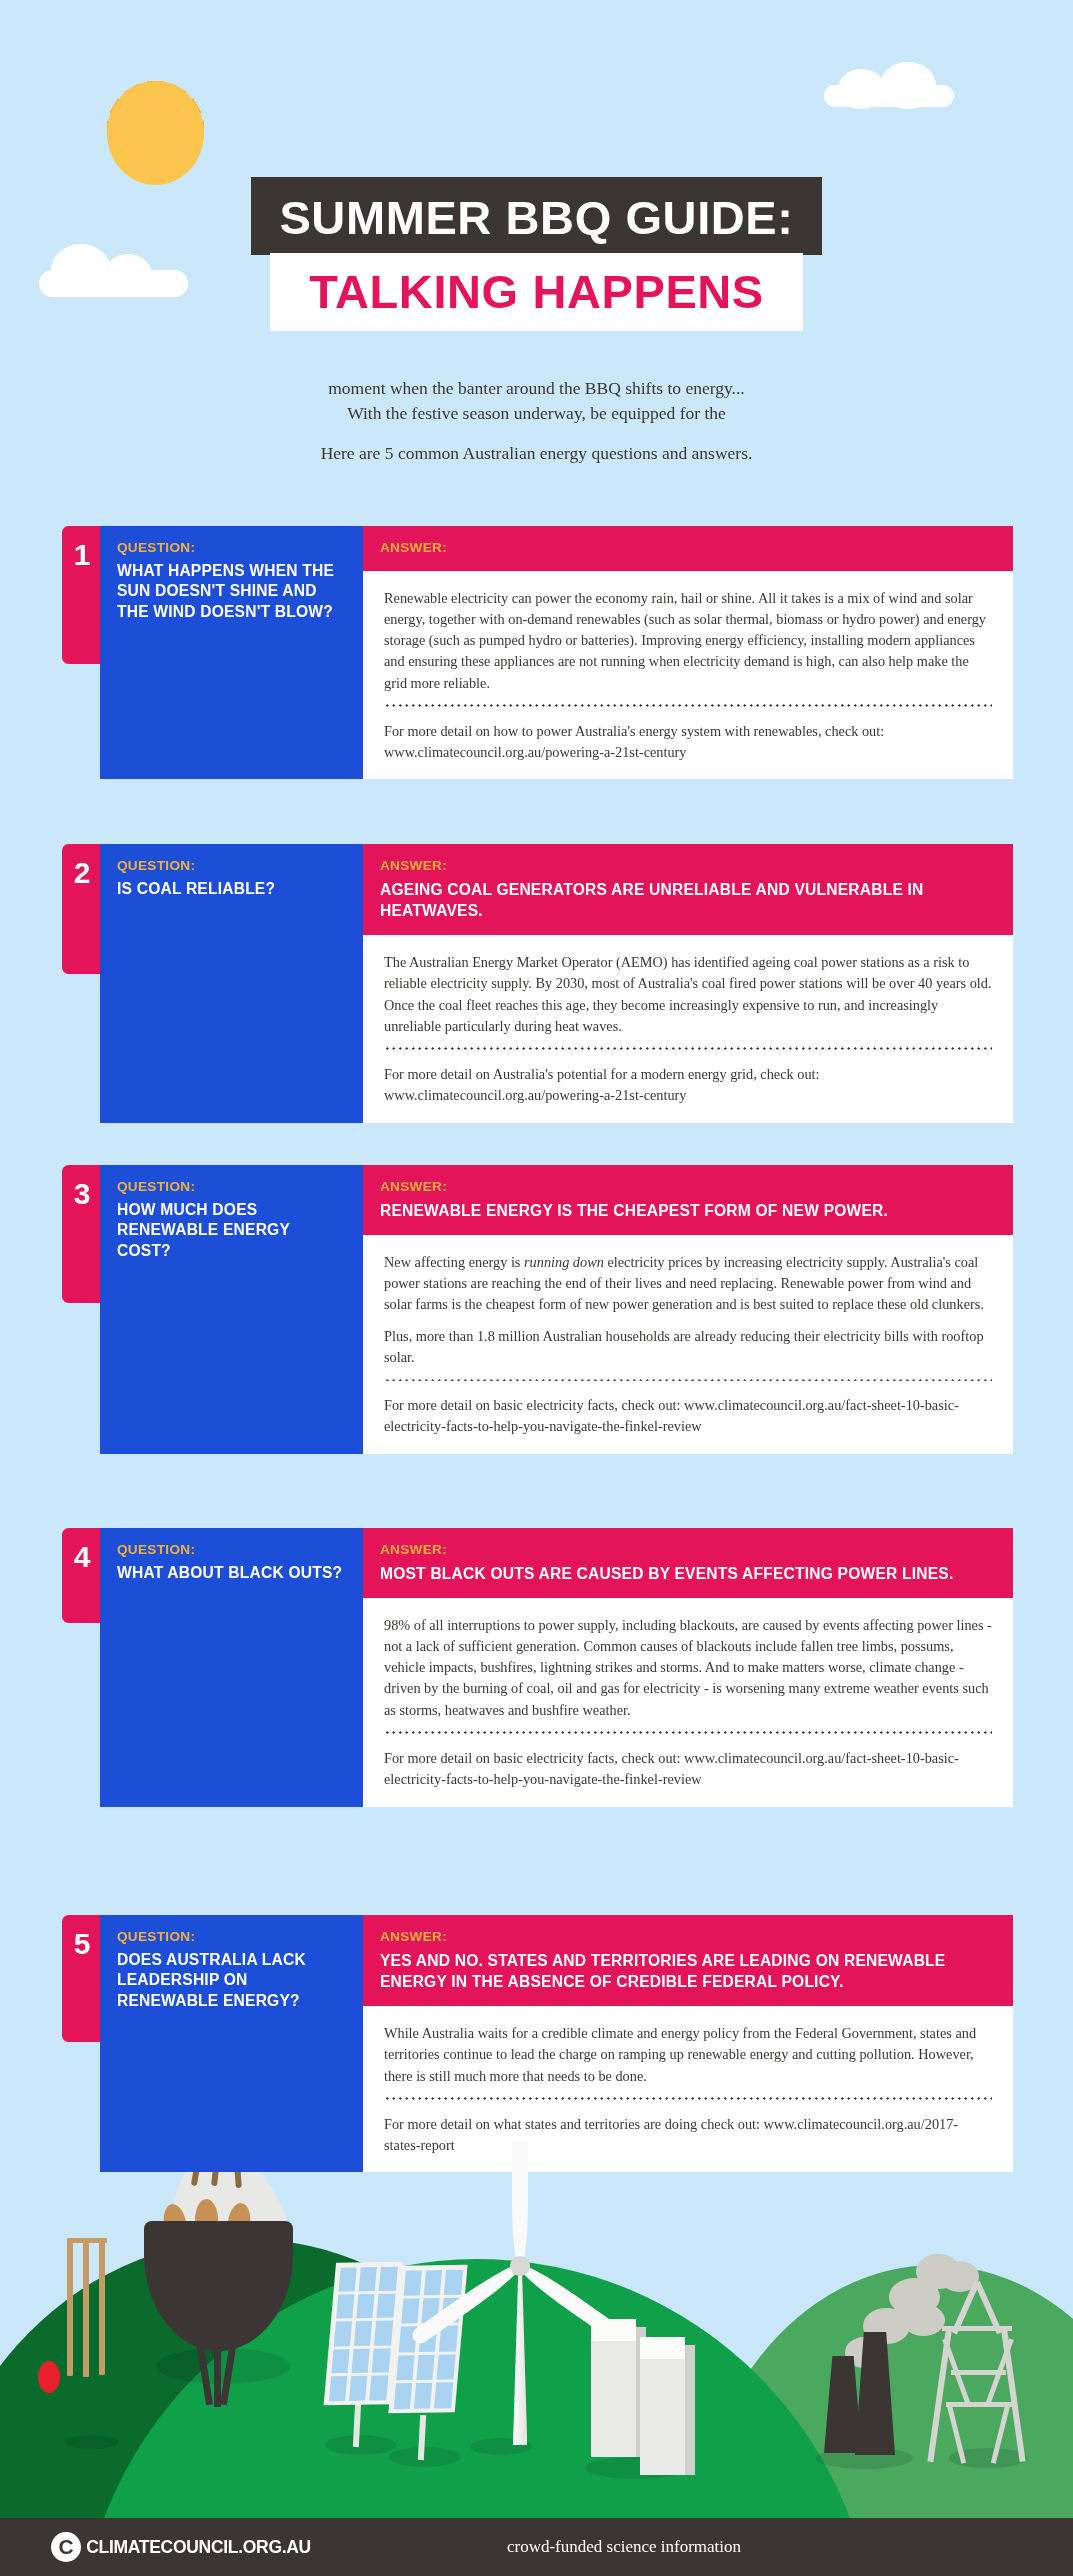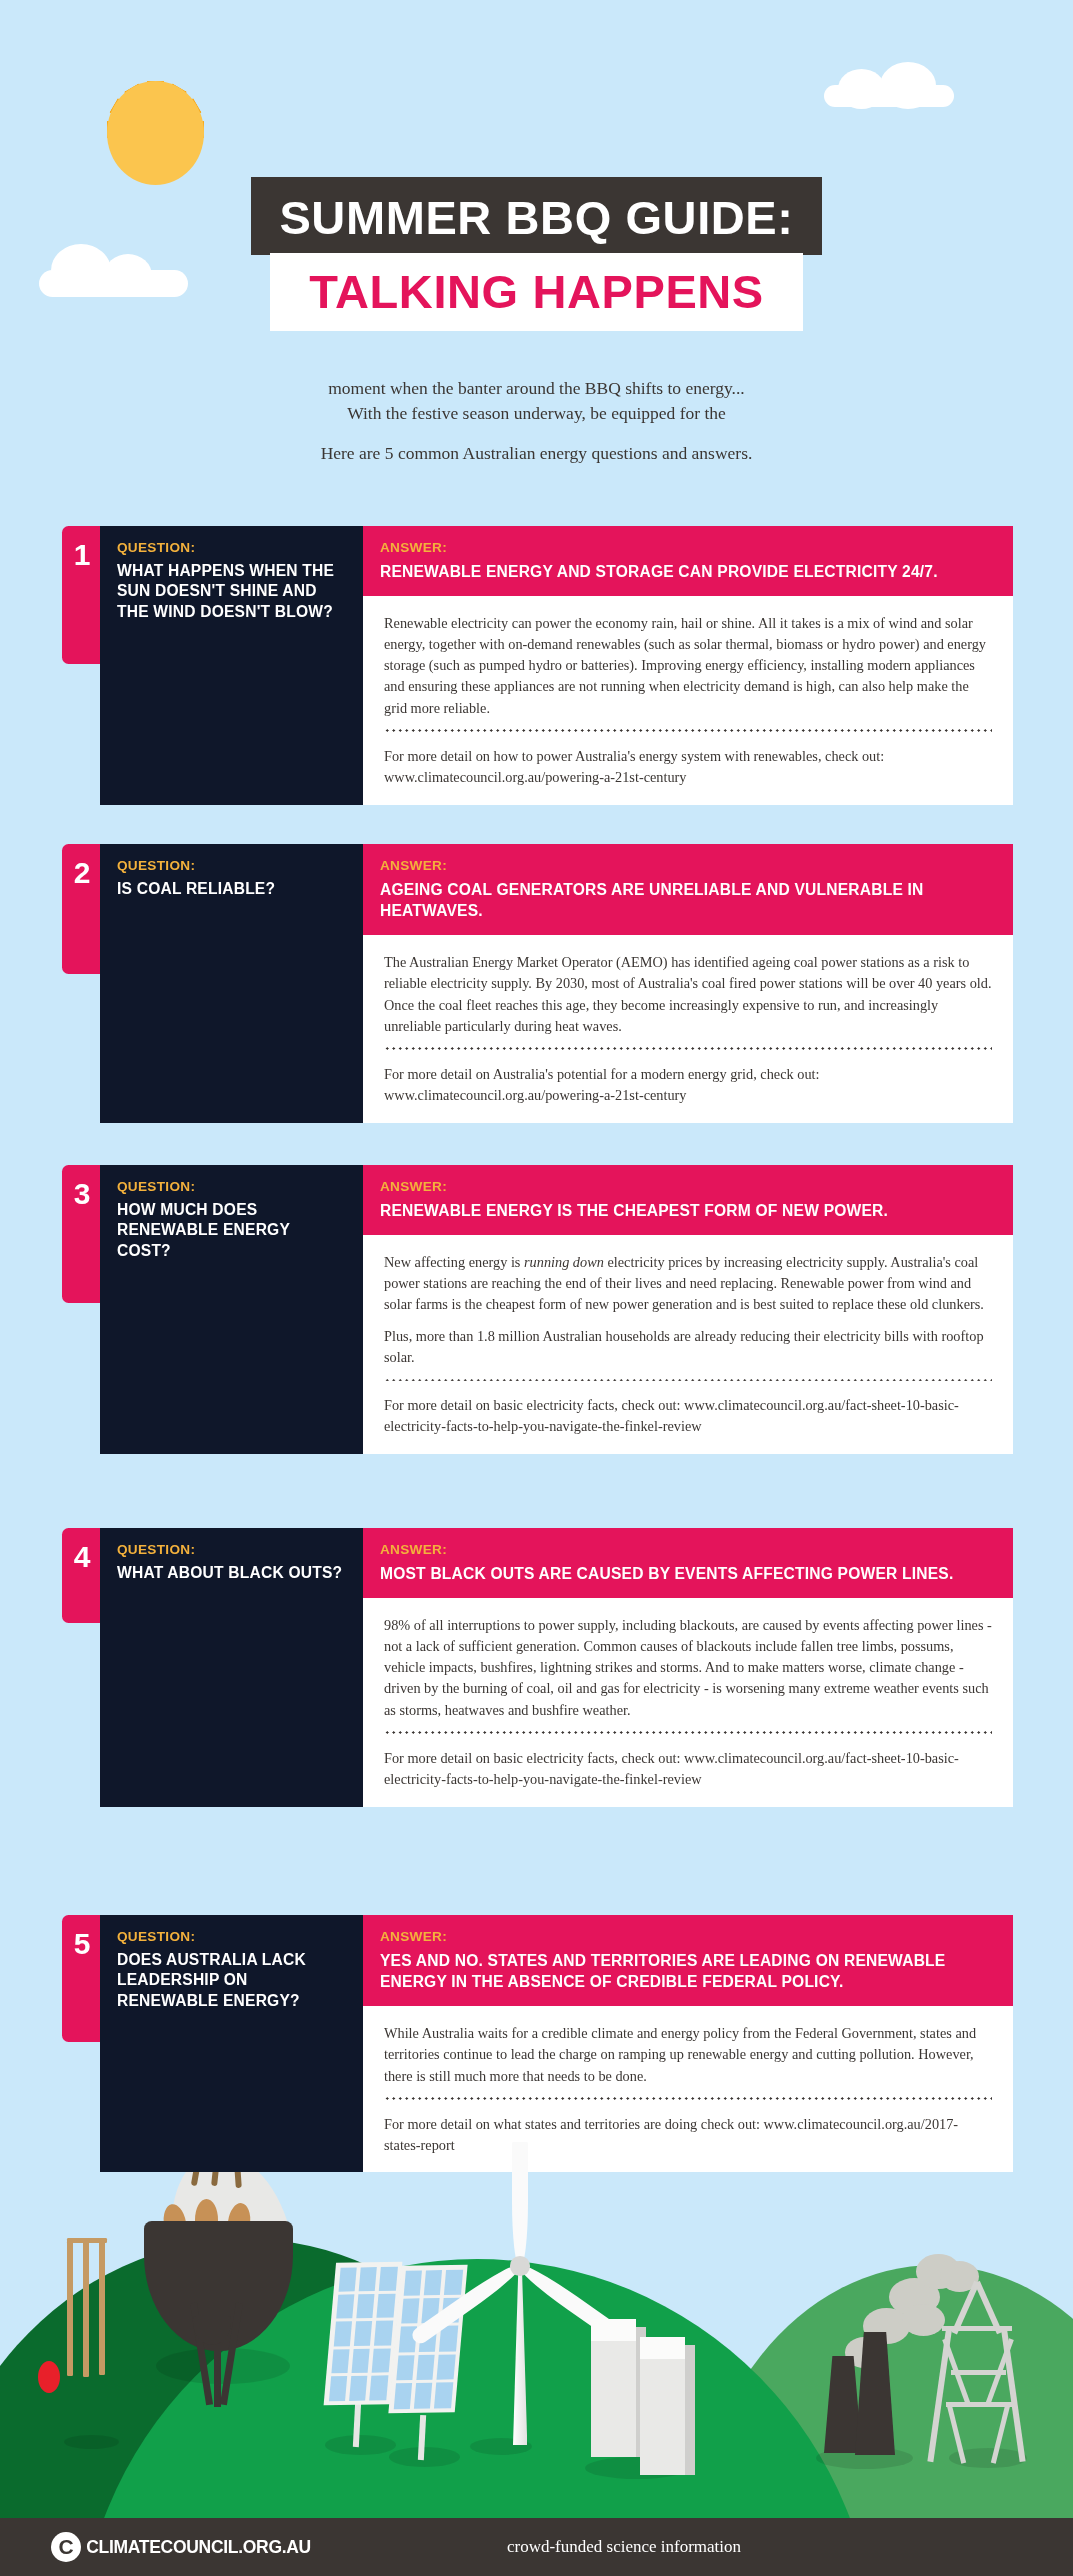--- a/index.html
+++ b/index.html
@@ -80,7 +80,7 @@
 
   .q-col {
     width:263px; margin-left:38px;
-    background:#0f172a;
+    background:#1d4ed8;
     padding:14.3px 17px 17px 17px;
     position:relative; z-index:2;
   }

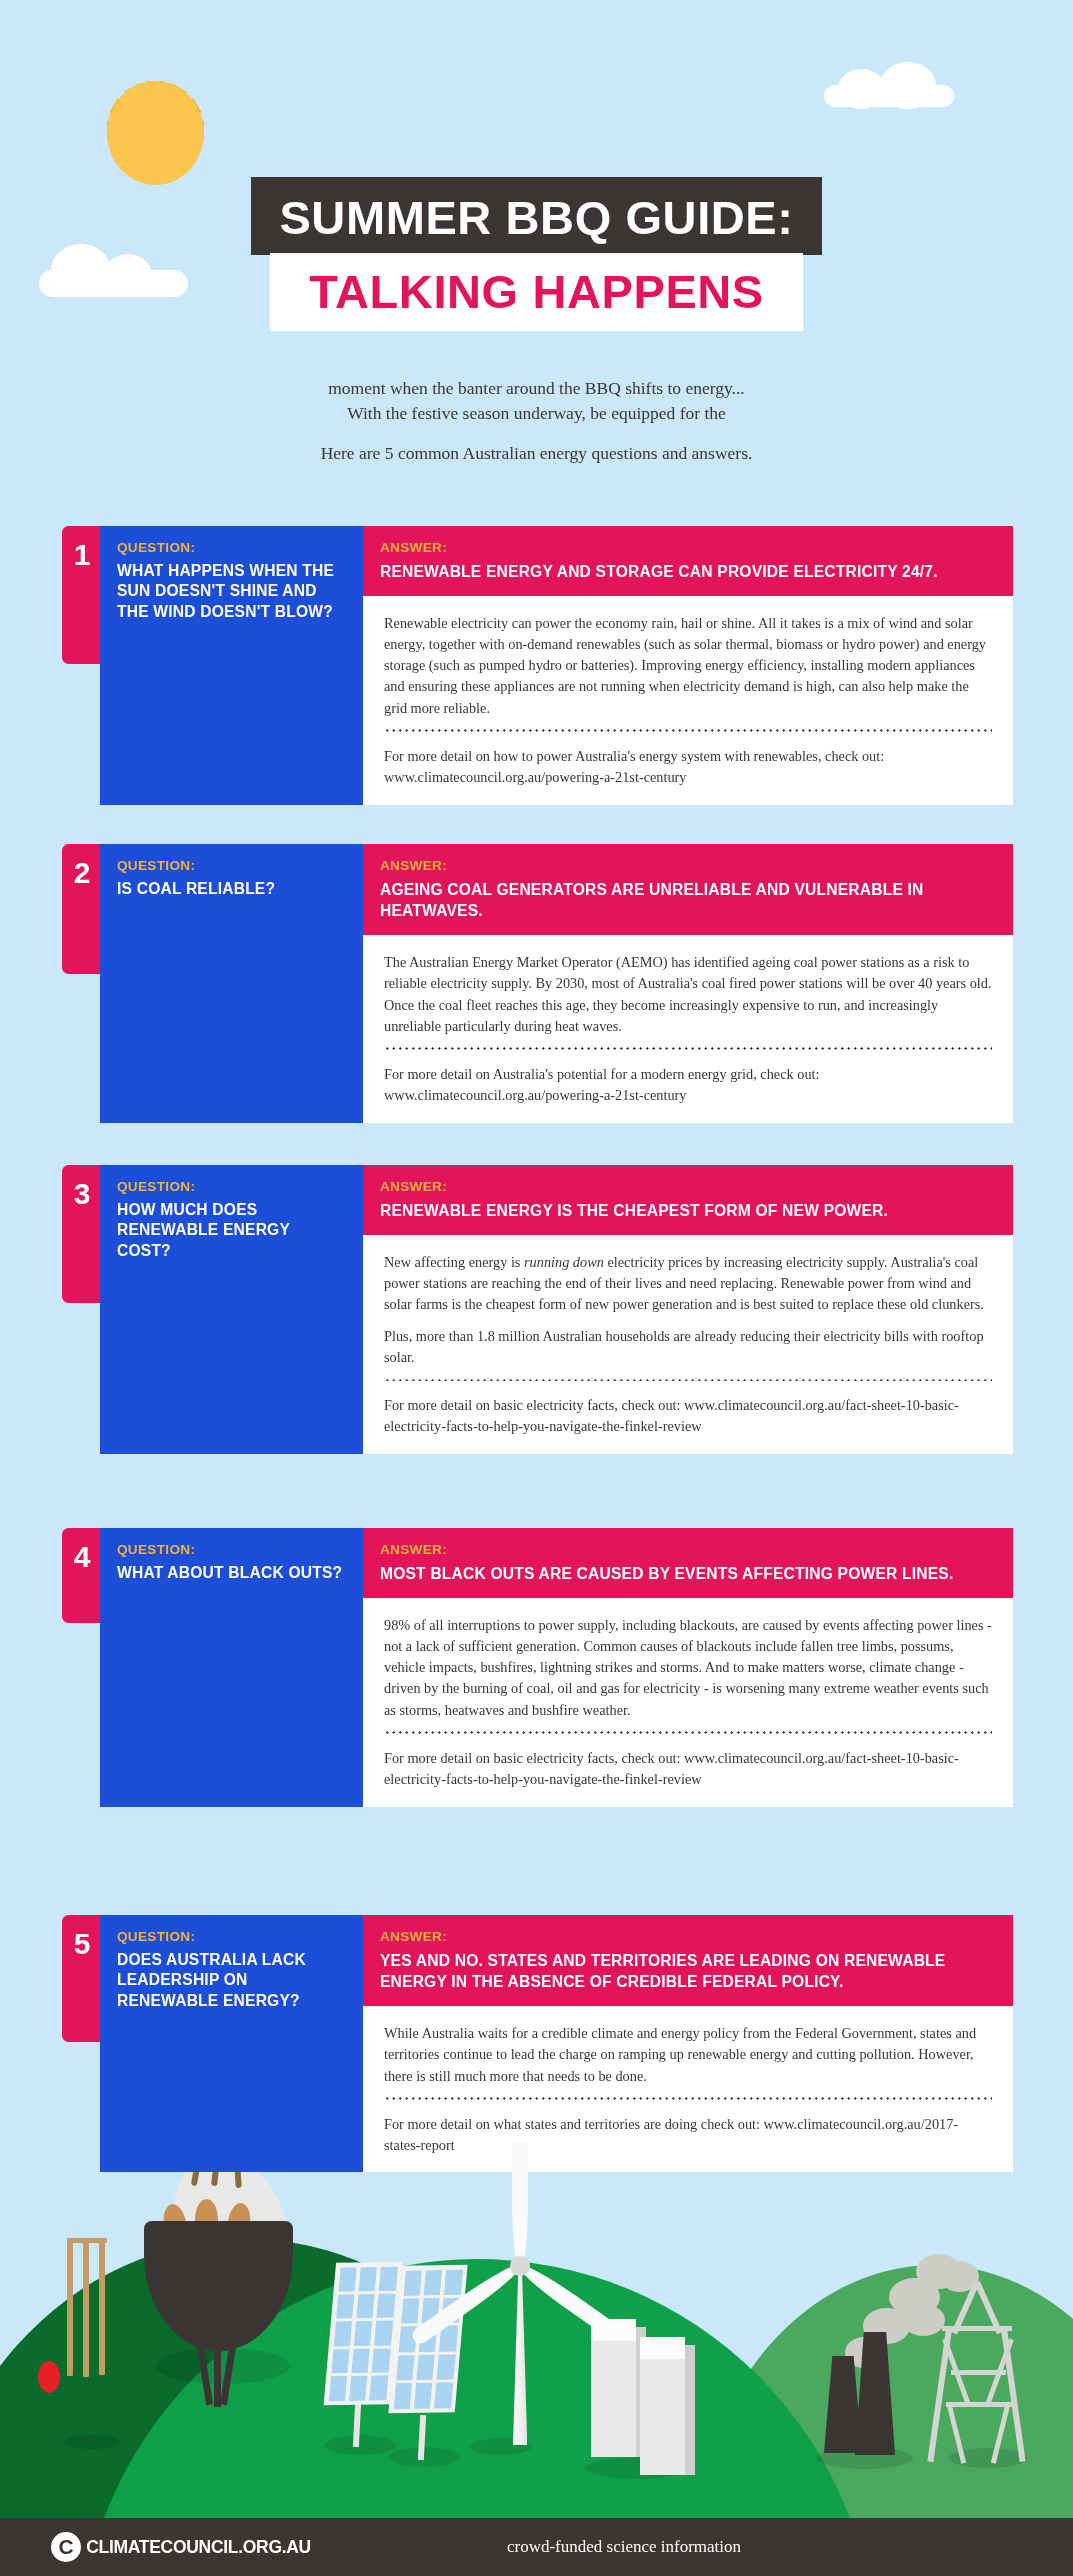--- a/index.html
+++ b/index.html
@@ -259,7 +259,6 @@
     <div class="a-col">
       <div class="a-head">
         <div class="a-label">ANSWER:</div>
-        <div class="a-text">RENEWABLE ENERGY AND STORAGE CAN PROVIDE ELECTRICITY 24/7.</div>
       </div>
       <div class="a-body">
         <p>Renewable electricity can power the economy rain, hail or shine. All it takes is a mix of wind and solar energy, together with on-demand renewables (such as solar thermal, biomass or hydro power) and energy storage (such as pumped hydro or batteries). Improving energy efficiency, installing modern appliances and ensuring these appliances are not running when electricity demand is high, can also help make the grid more reliable.</p>

